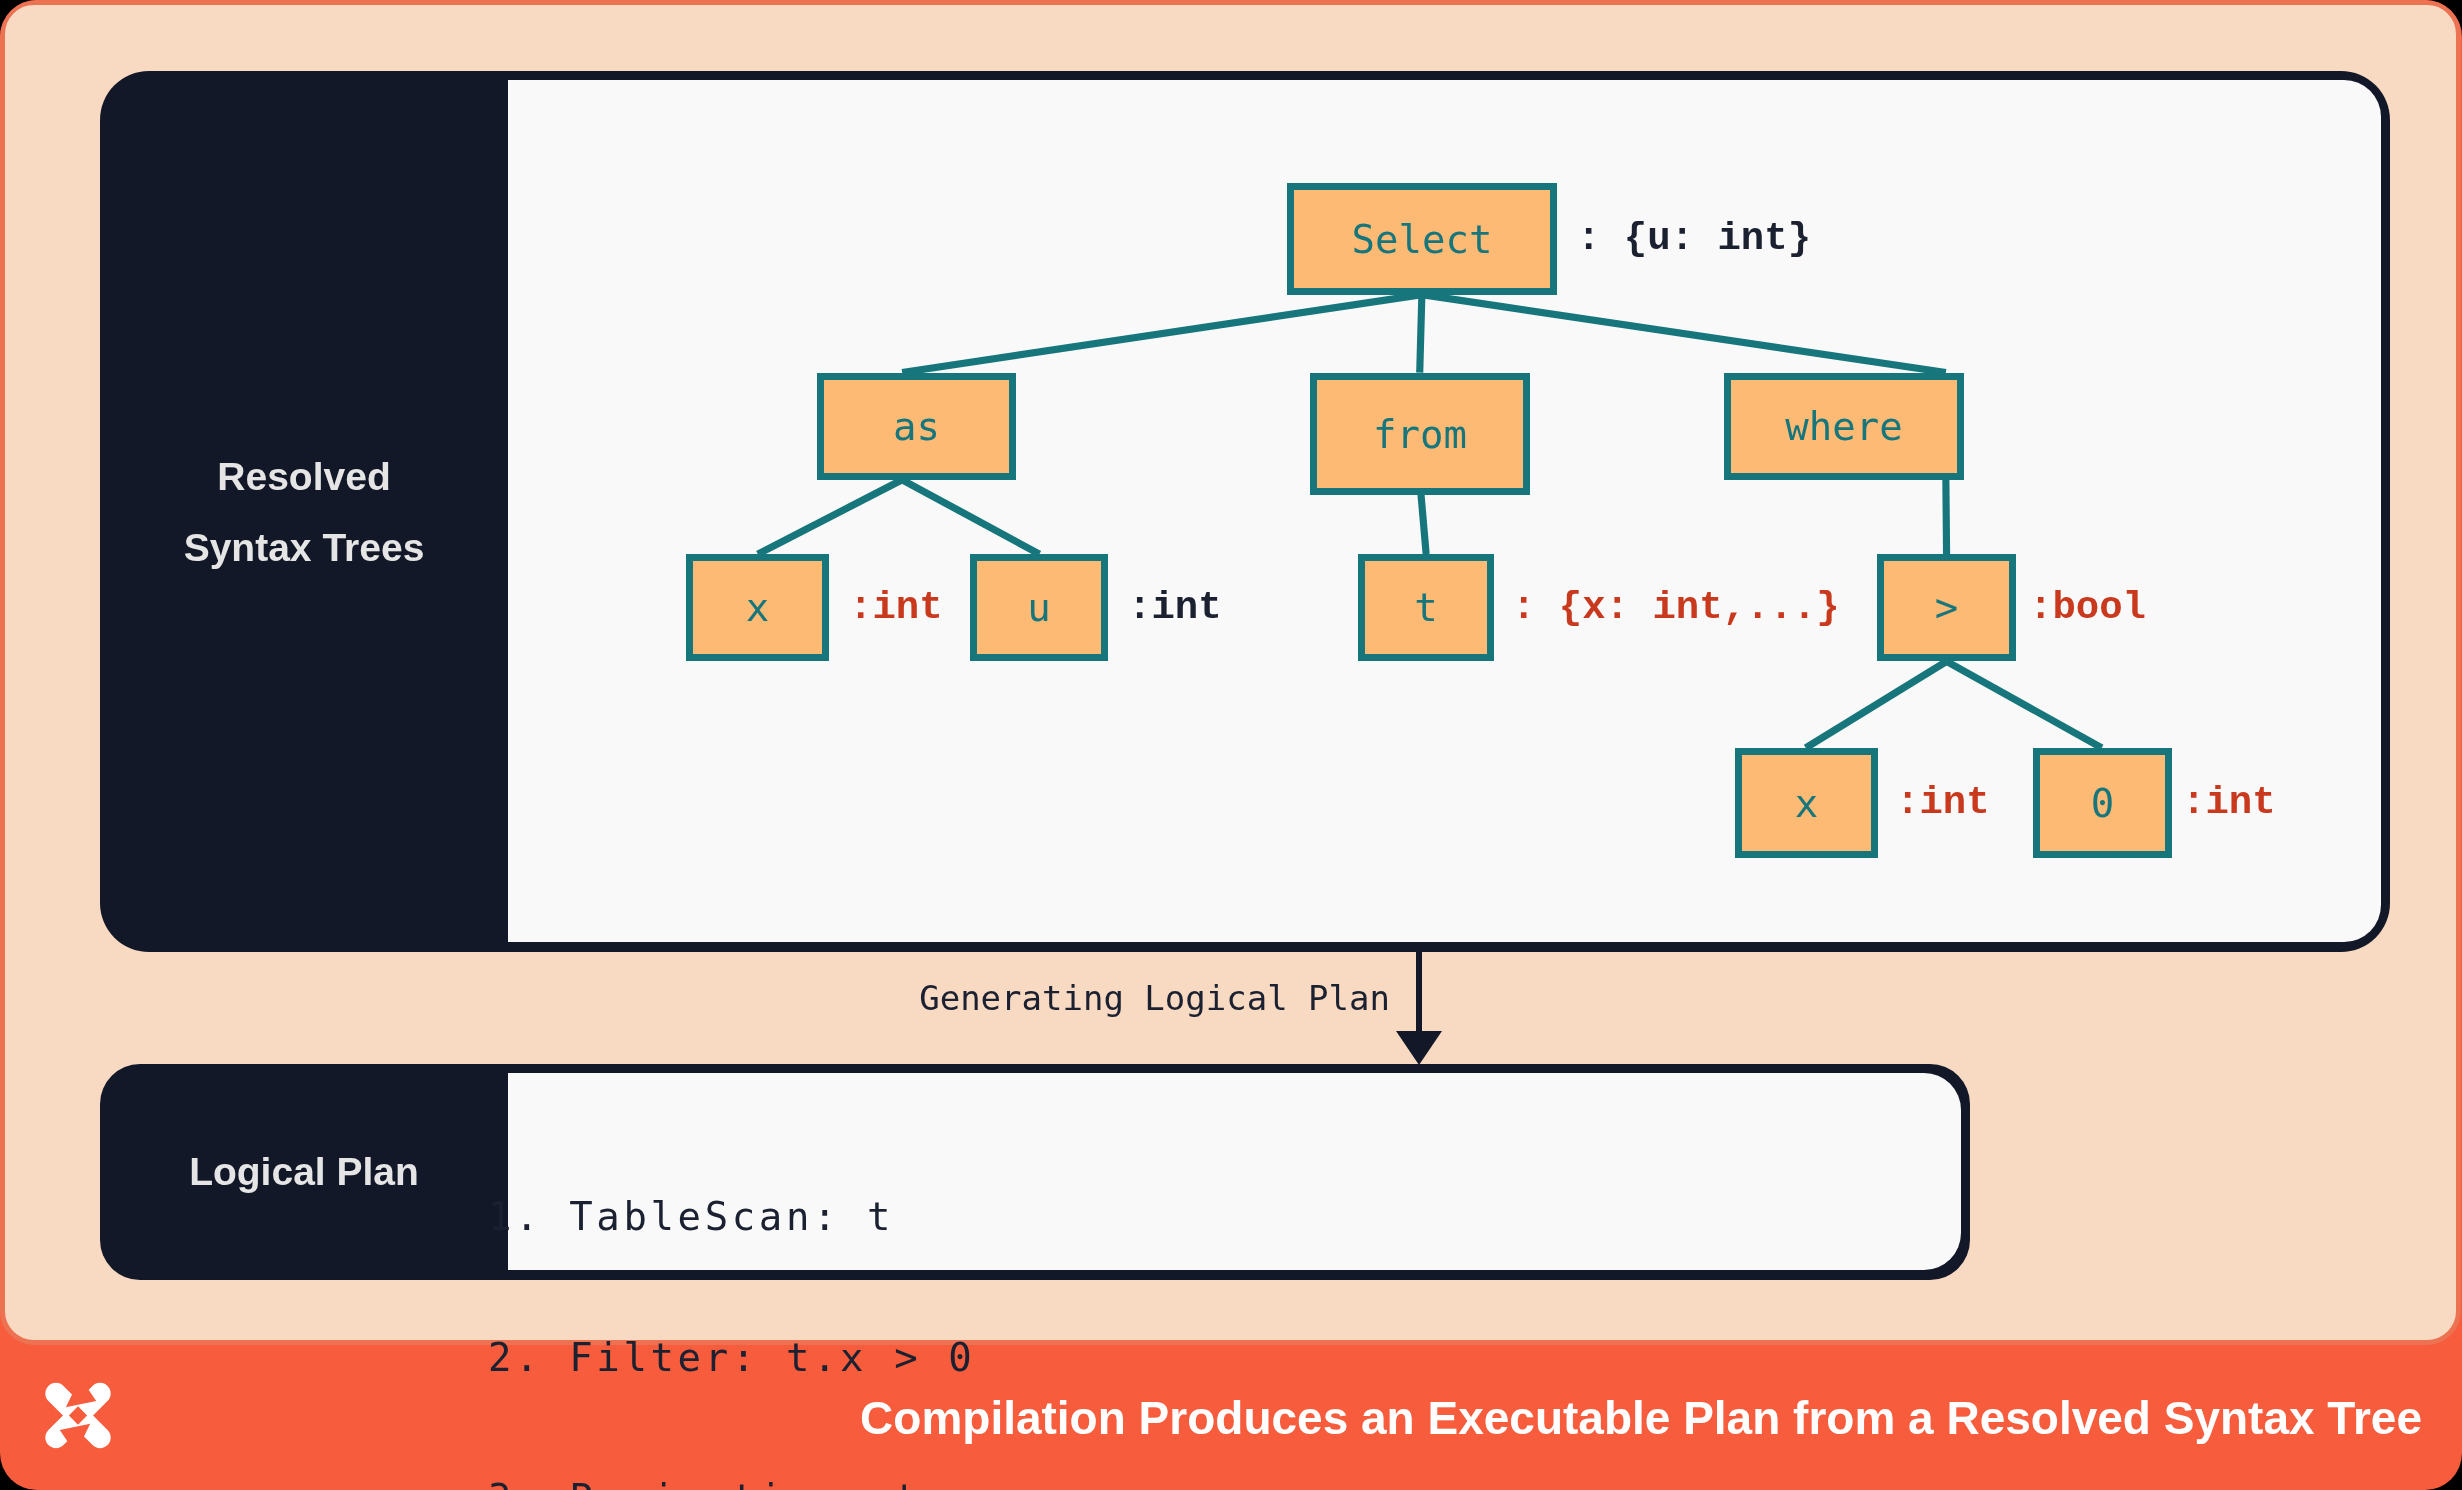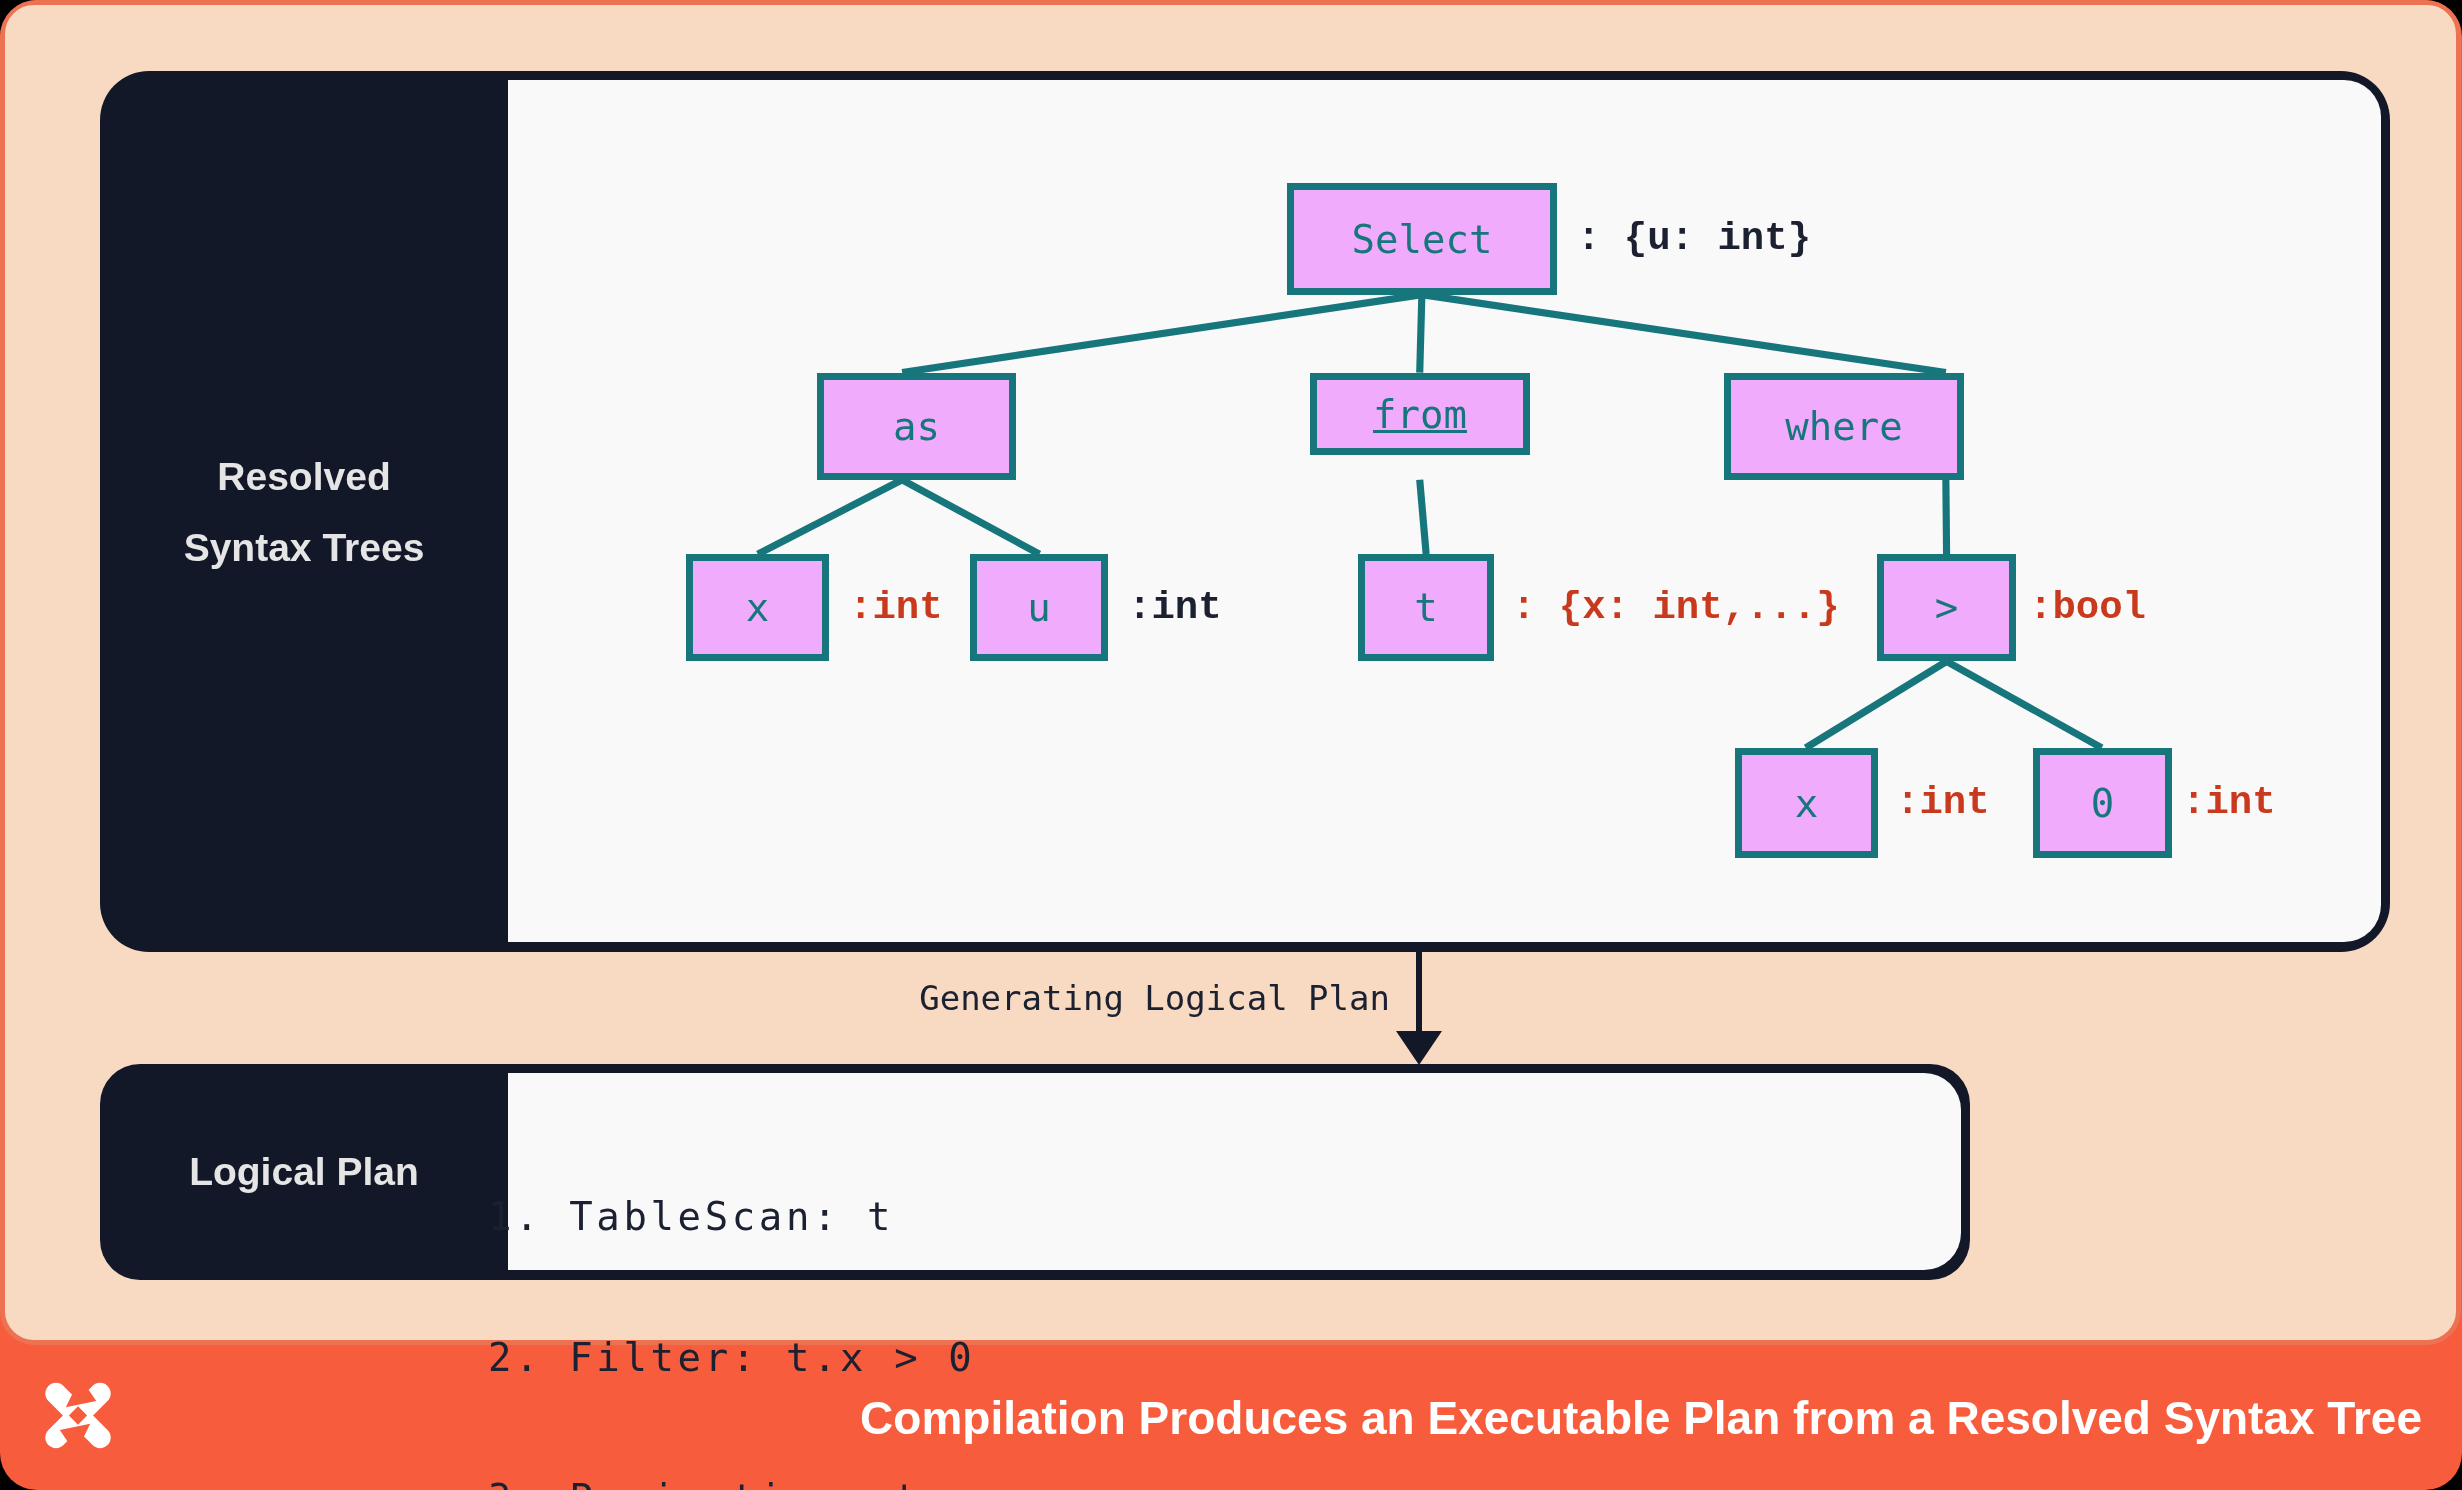--- a/index.html
+++ b/index.html
@@ -32,7 +32,7 @@
   .edges{position:absolute;left:0;top:0;pointer-events:none;z-index:2;}
   .node{
     position:absolute;z-index:3;box-sizing:border-box;
-    border:7.1px solid #16767C;background:#f0abfc;color:#16767C;
+    border:7.1px solid #16767C;background:#fdba74;color:#16767C;
     font-family:"DejaVu Sans Mono",monospace;font-size:39px;
     display:flex;align-items:center;justify-content:center;
   }

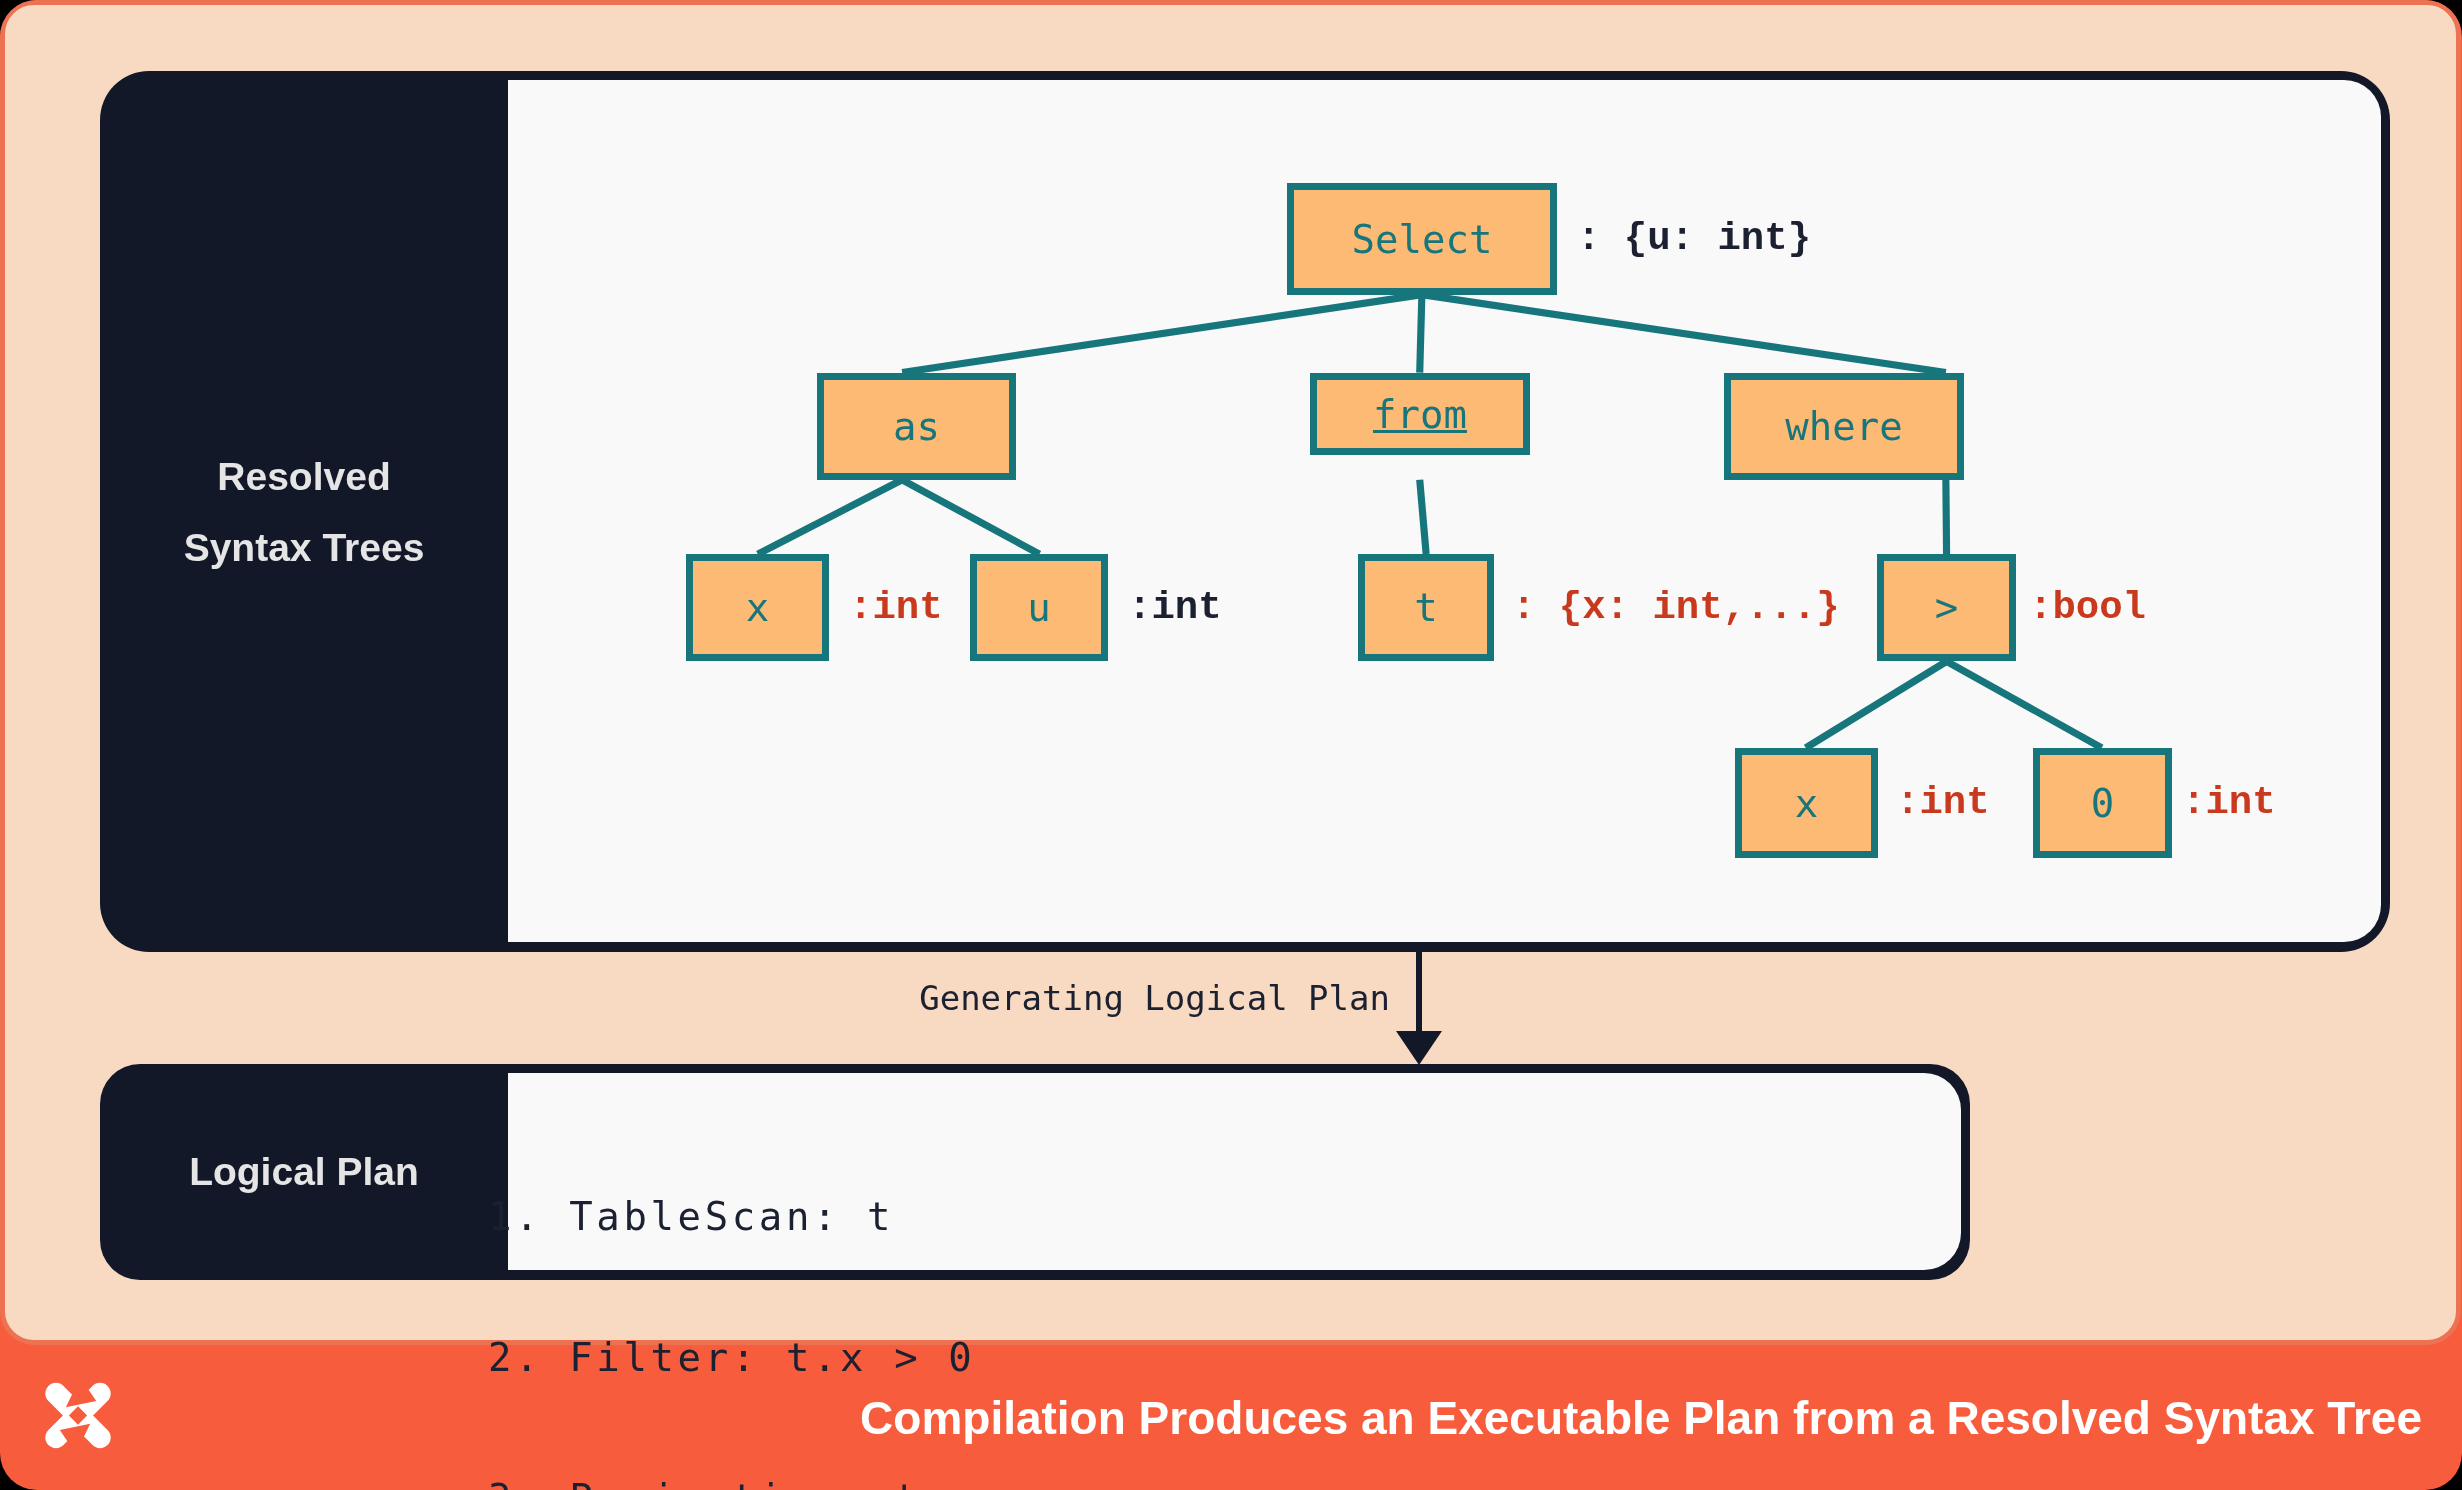--- a/index.html
+++ b/index.html
@@ -45,7 +45,7 @@
   .ann-navy{color:#1B2130;}
   .n-select{left:1287px;top:183px;width:270px;height:112px;}
   .n-as{left:817px;top:373px;width:199px;height:107px;}
-  .n-from{left:1310px;top:373px;width:220px;height:82px;text-decoration:underline;}
+  .n-from{left:1310px;top:373px;width:220px;height:122px;}
   .n-where{left:1724px;top:373px;width:240px;height:107px;}
   .n-x1{left:686px;top:554px;width:143px;height:107px;}
   .n-u{left:970px;top:554px;width:138px;height:107px;}

